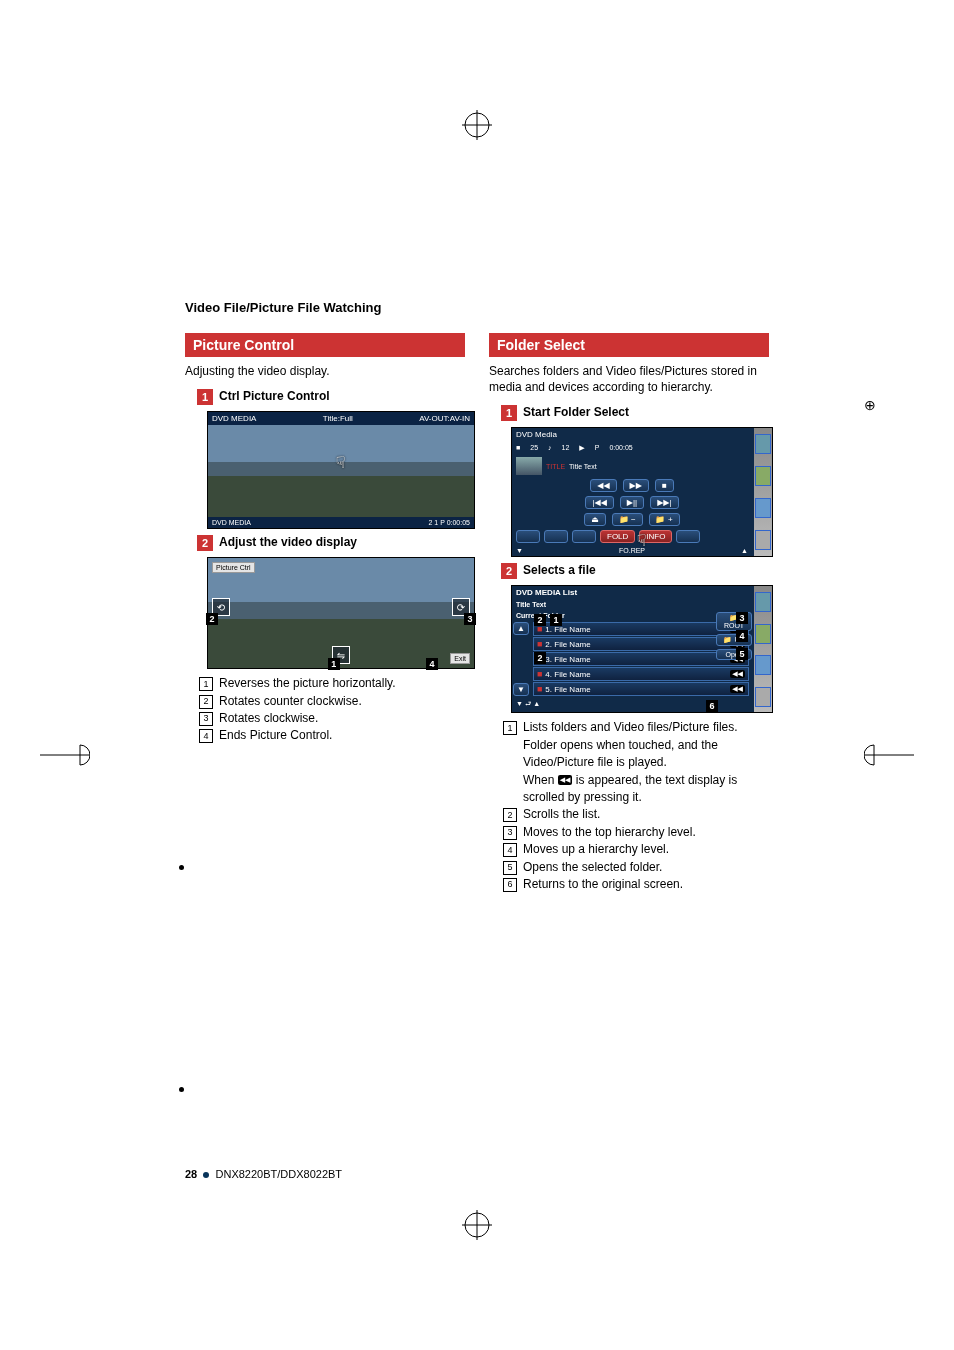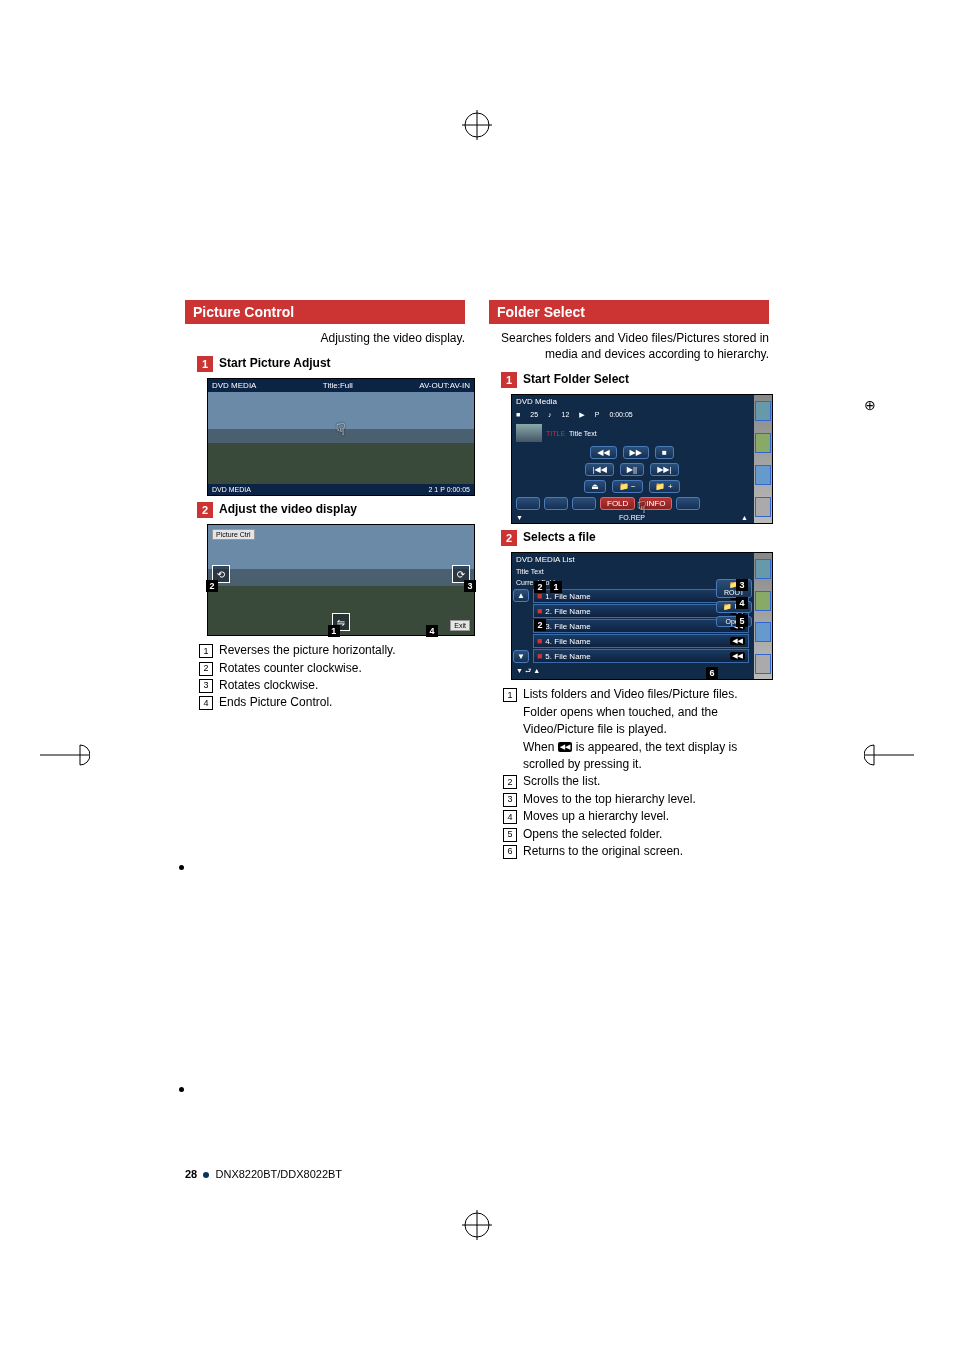--- a/index.html
+++ b/index.html
@@ -326,6 +326,7 @@
 </div>
 
 <div class="page">
+  <div class="breadcrumb">Video File/Picture File Watching</div>
 
   <div class="cols">
 

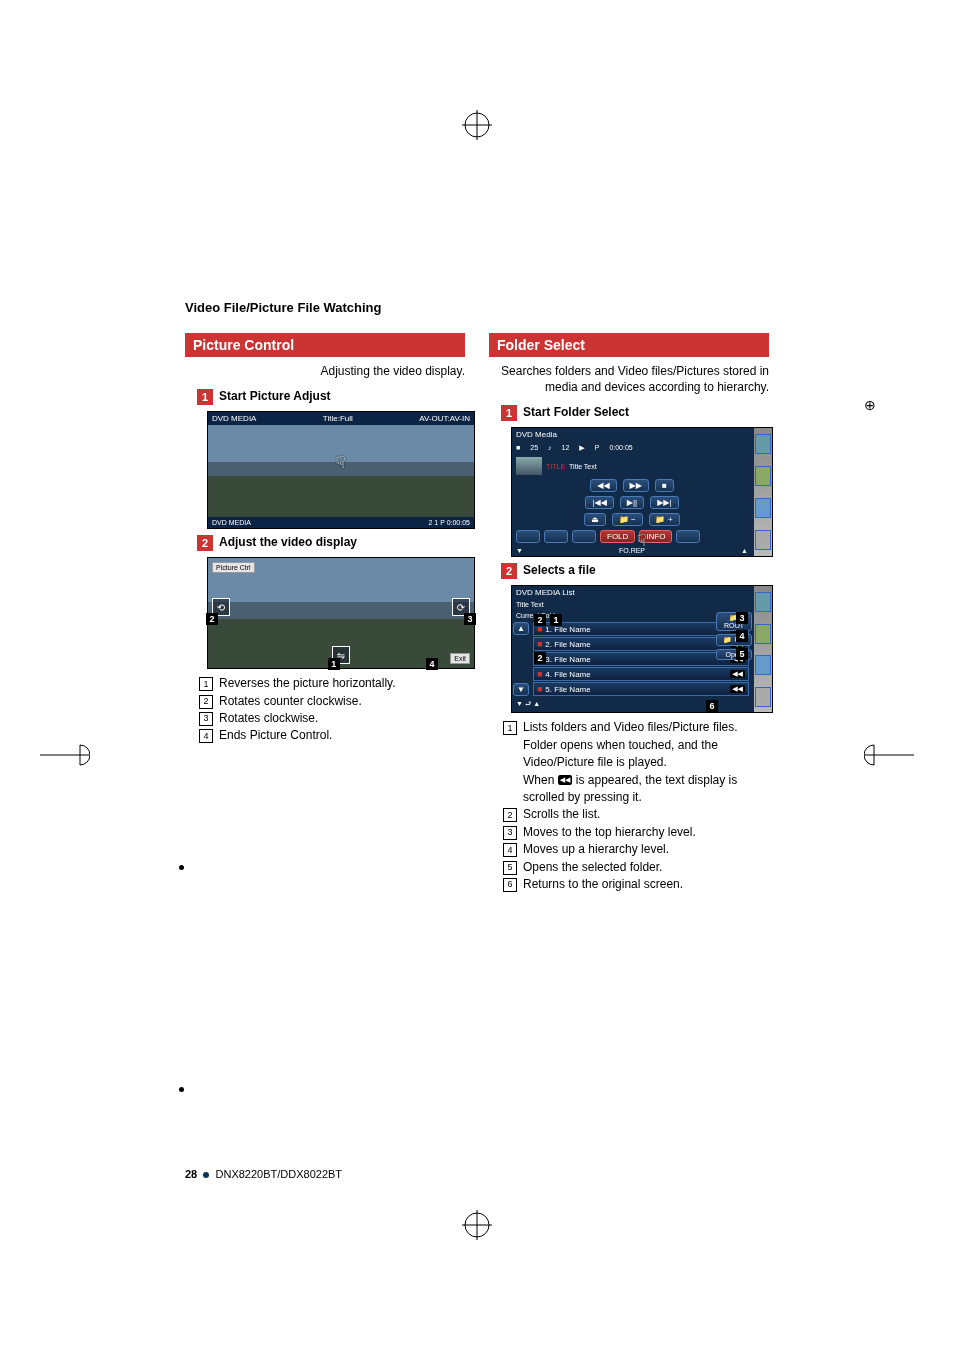--- a/index.html
+++ b/index.html
@@ -62,7 +62,6 @@
   .intro {
     margin: 0 0 10px 0;
     line-height: 1.35;
-    text-align: right;
   }
   .step-row {
     display: flex;

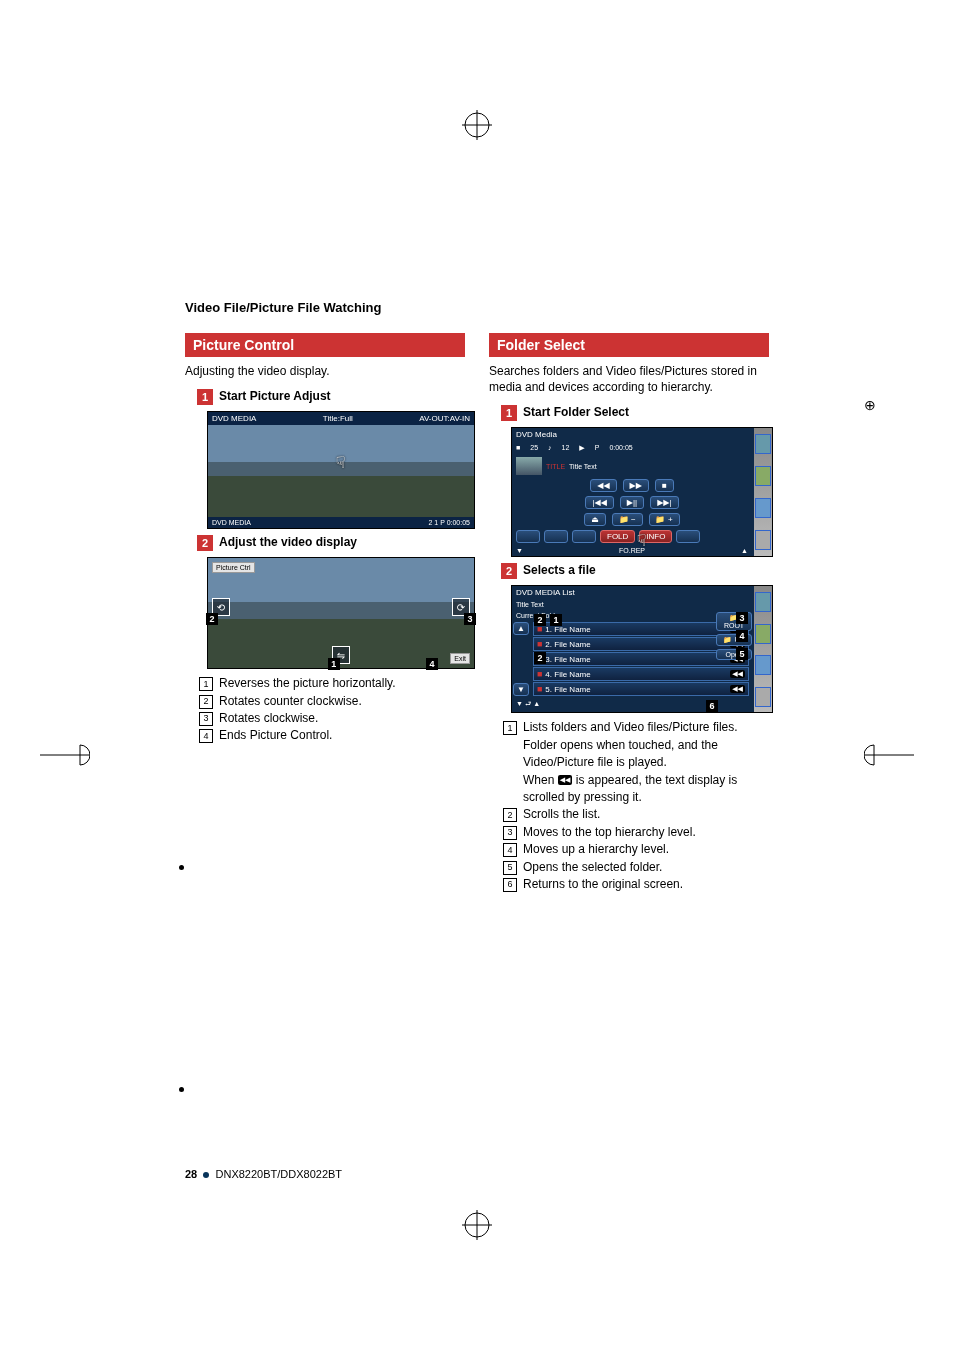--- a/index.html
+++ b/index.html
@@ -335,7 +335,7 @@
 
       <div class="step-row">
         <div class="step-num">1</div>
-        <div>Start Picture Adjust</div>
+        <div>Ctrl Picture Control</div>
       </div>
 
       <div class="screenshot">

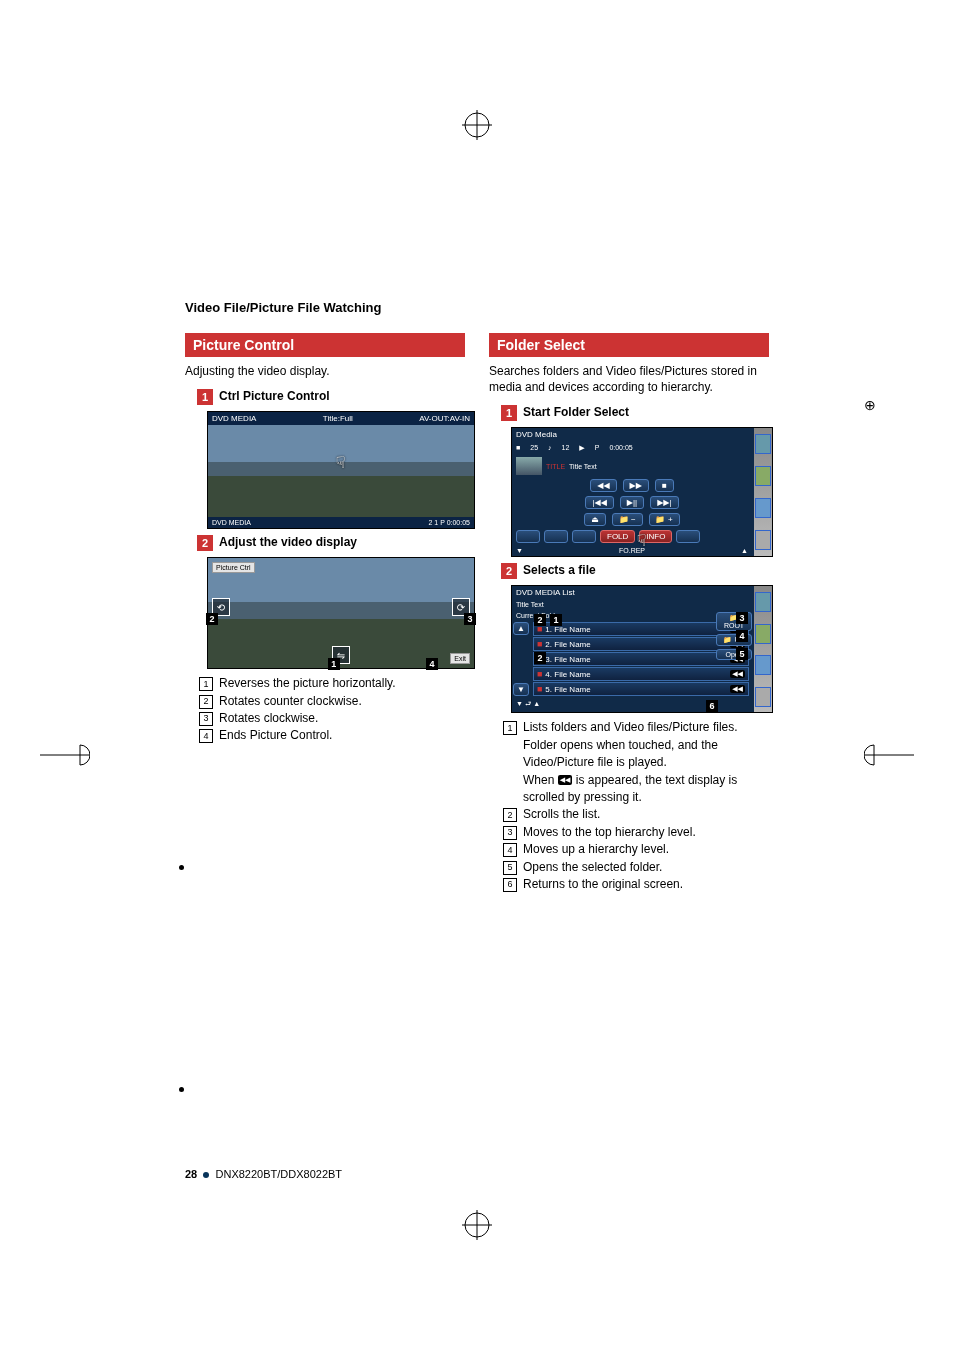--- a/index.html
+++ b/index.html
@@ -233,7 +233,7 @@
     position: relative;
     width: 240px;
   }
-  .ss-list .head { padding: 2px 4px; font-size: 8px; }
+  .ss-list .head { padding: 2px 4px; font-size: 8px; font-weight: bold; }
   .file-row {
     display: flex;
     background: linear-gradient(#1a3a62,#0f2240);

